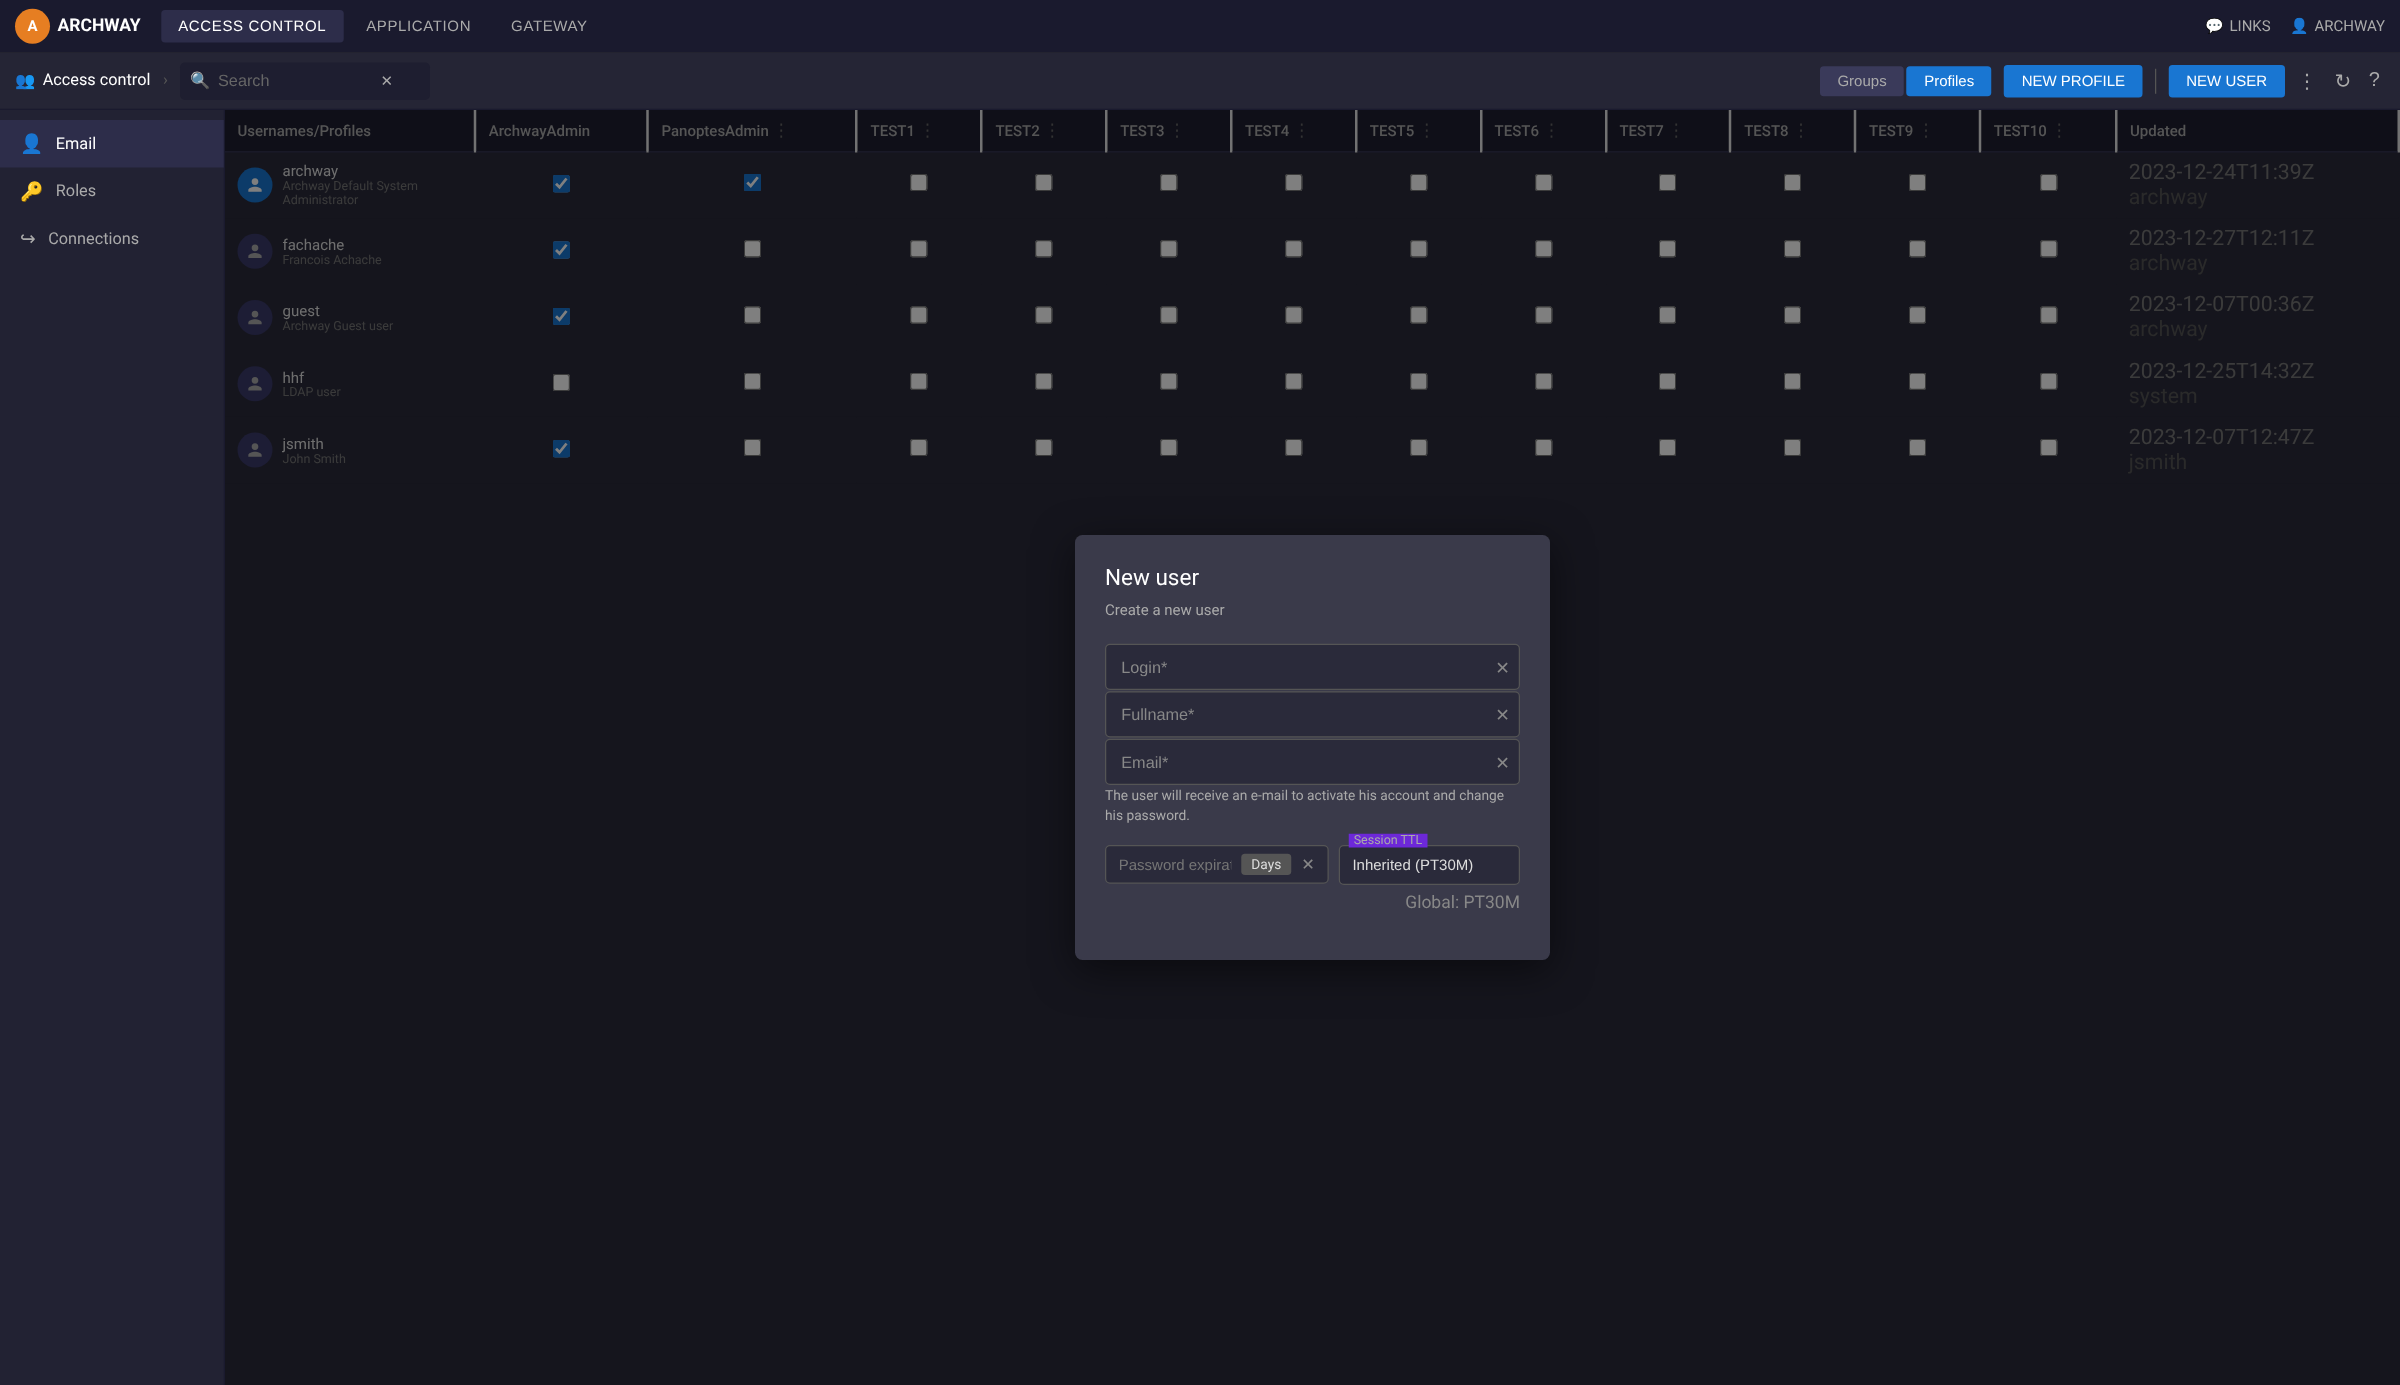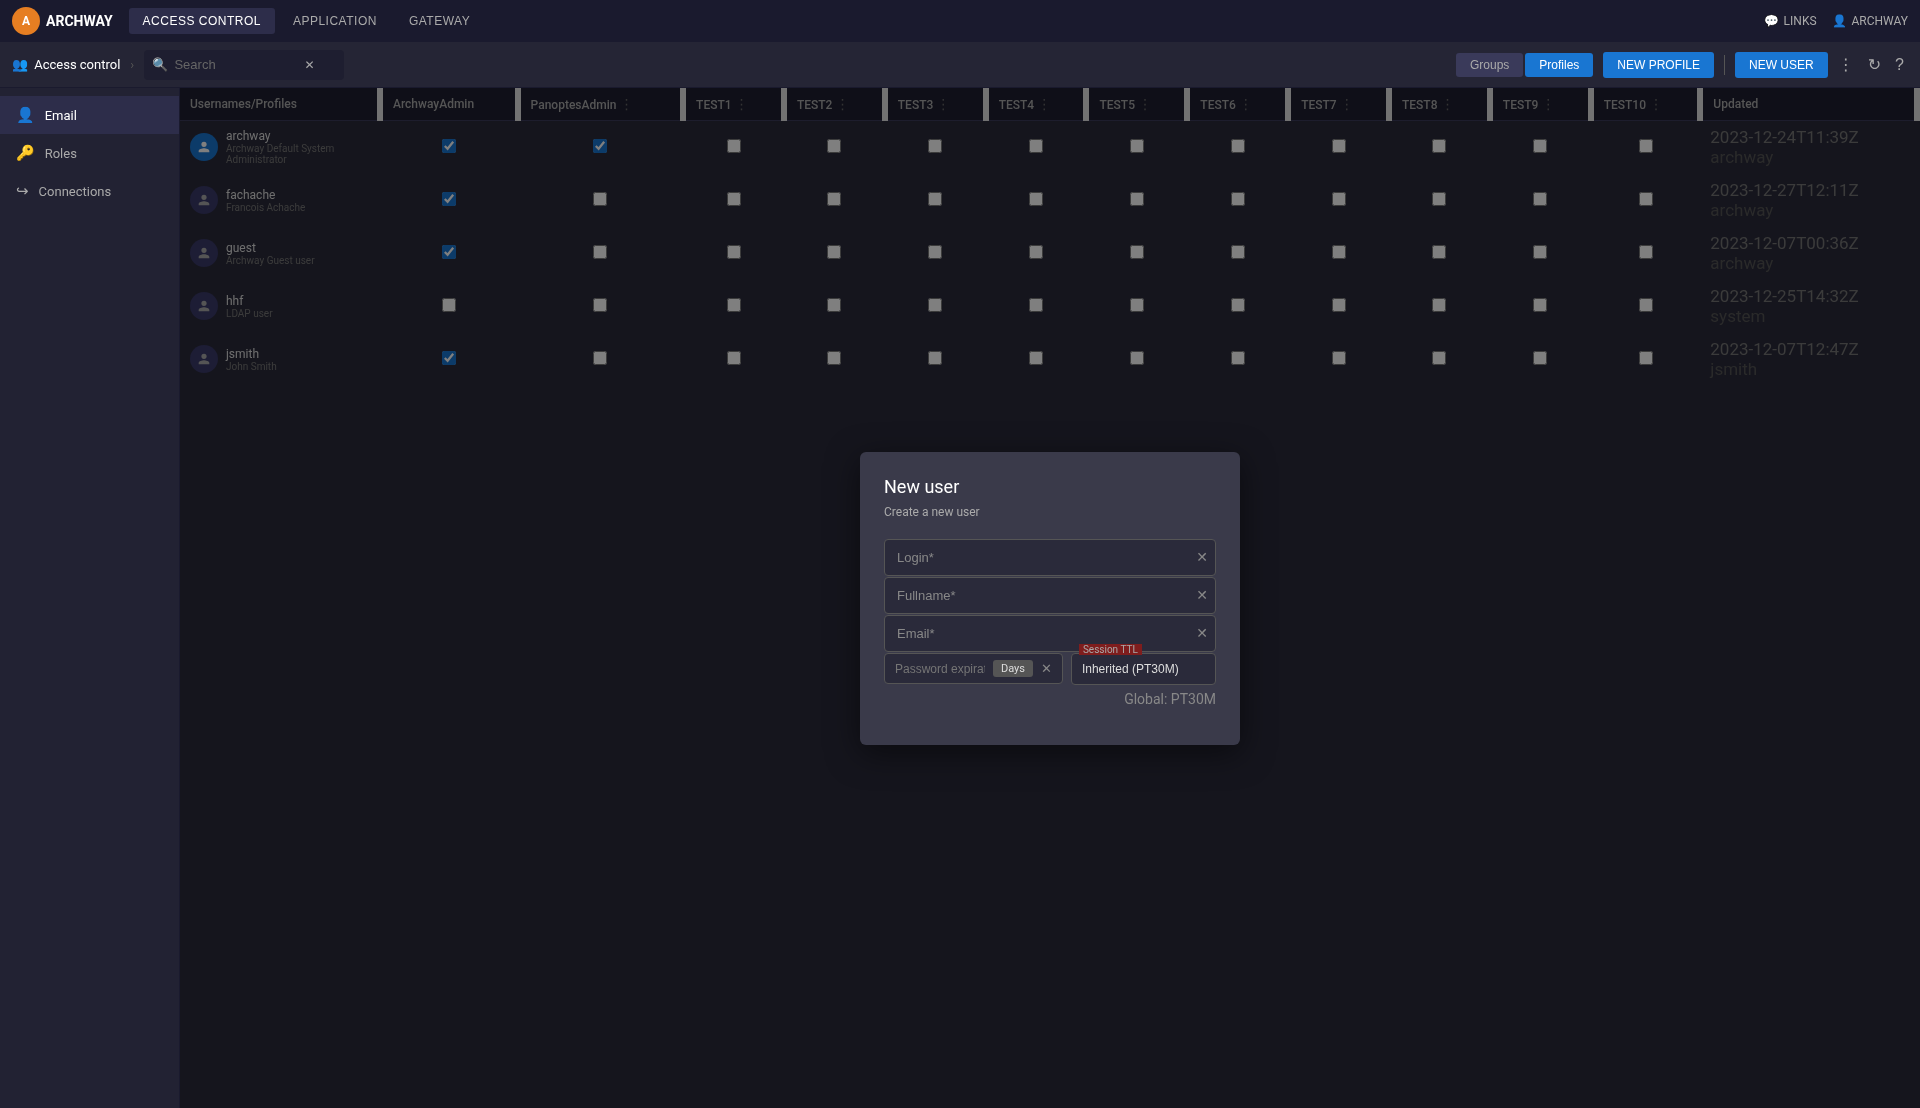--- a/index.html
+++ b/index.html
@@ -177,7 +177,7 @@
       color: #aaa;
       text-align: left;
       white-space: nowrap;
-      border-right: 6px solid #e5e5e5;
+      border-right: 2px solid #e5e5e5;
       font-weight: 500;
     }
     thead th:first-child { width: 200px; }

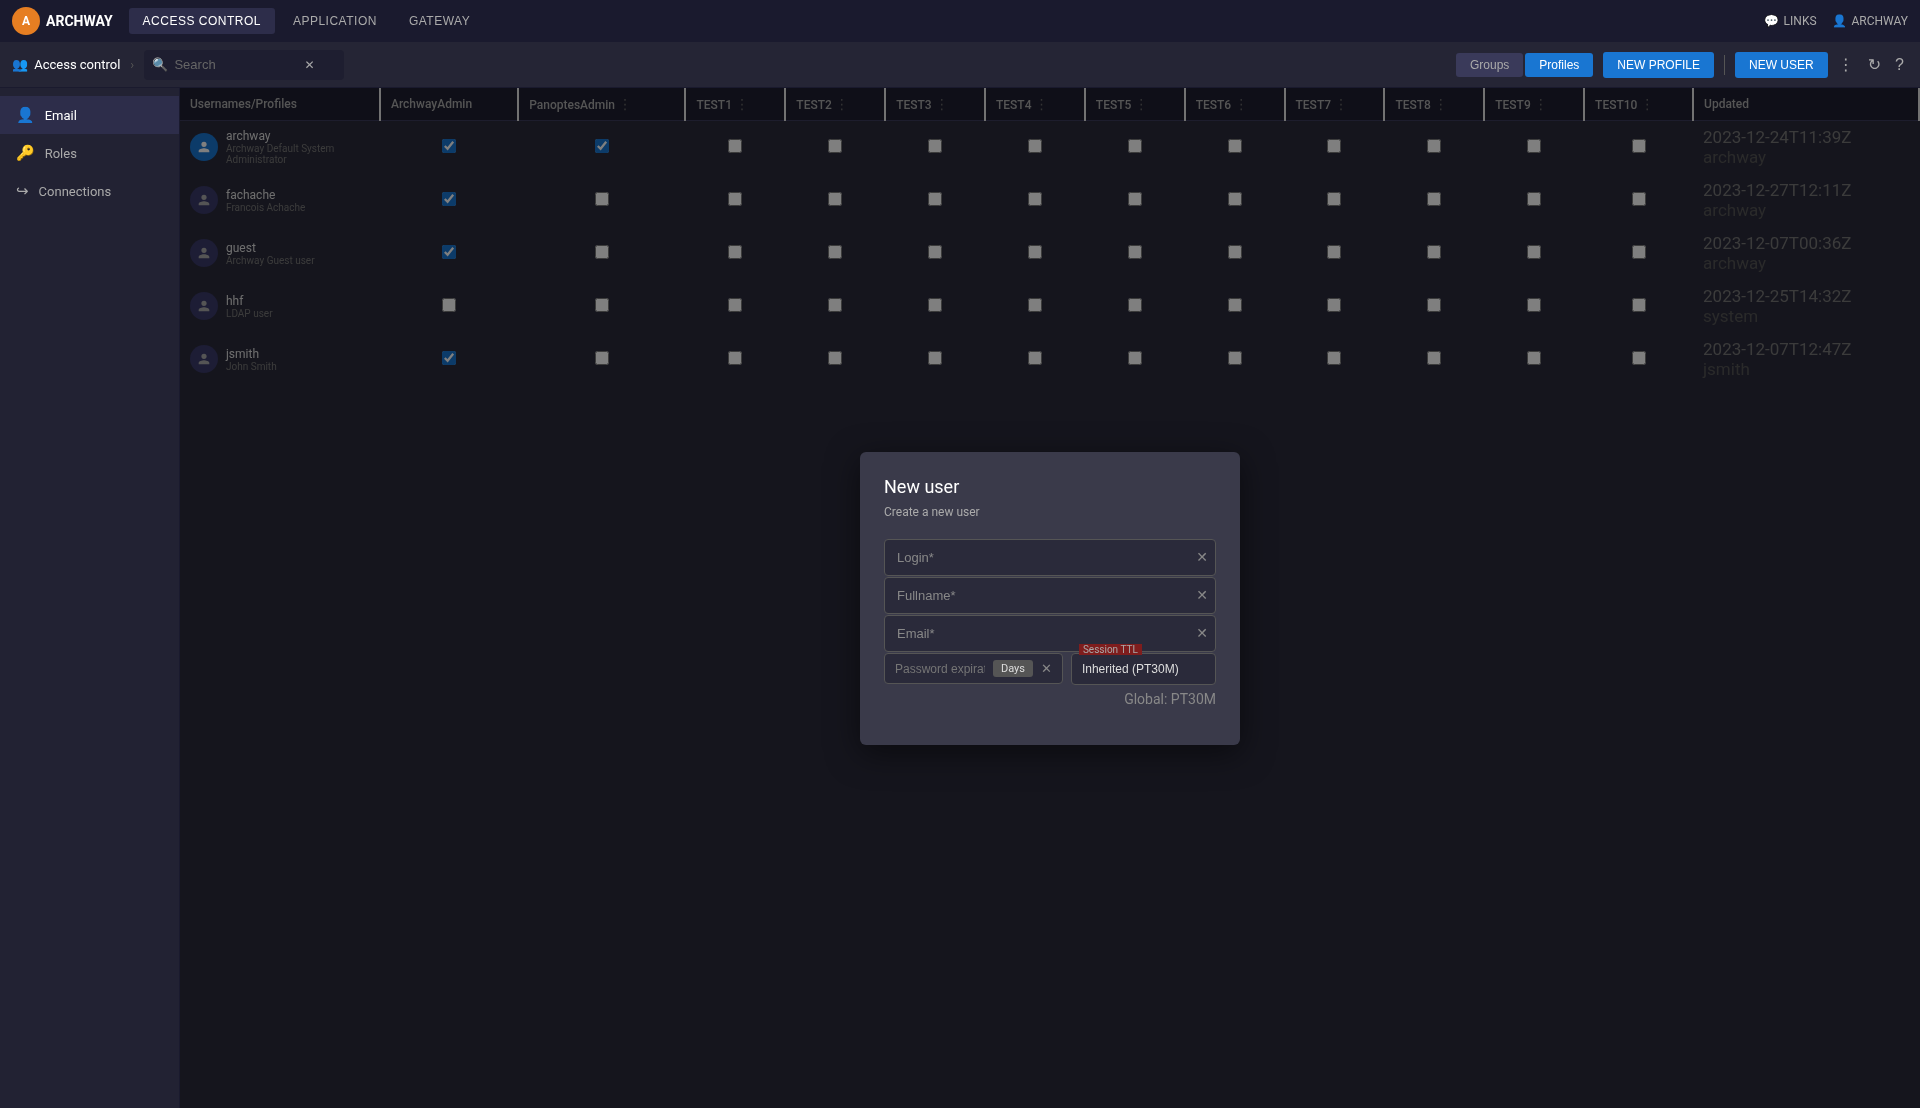--- a/index.html
+++ b/index.html
@@ -673,6 +673,7 @@
           <button class="clear-btn">✕</button>
         </div>
 
+        <div class="info-text">The user will receive an e-mail to activate his account and change his password.</div>
 
         <div class="form-row">
           <div class="password-exp-field">

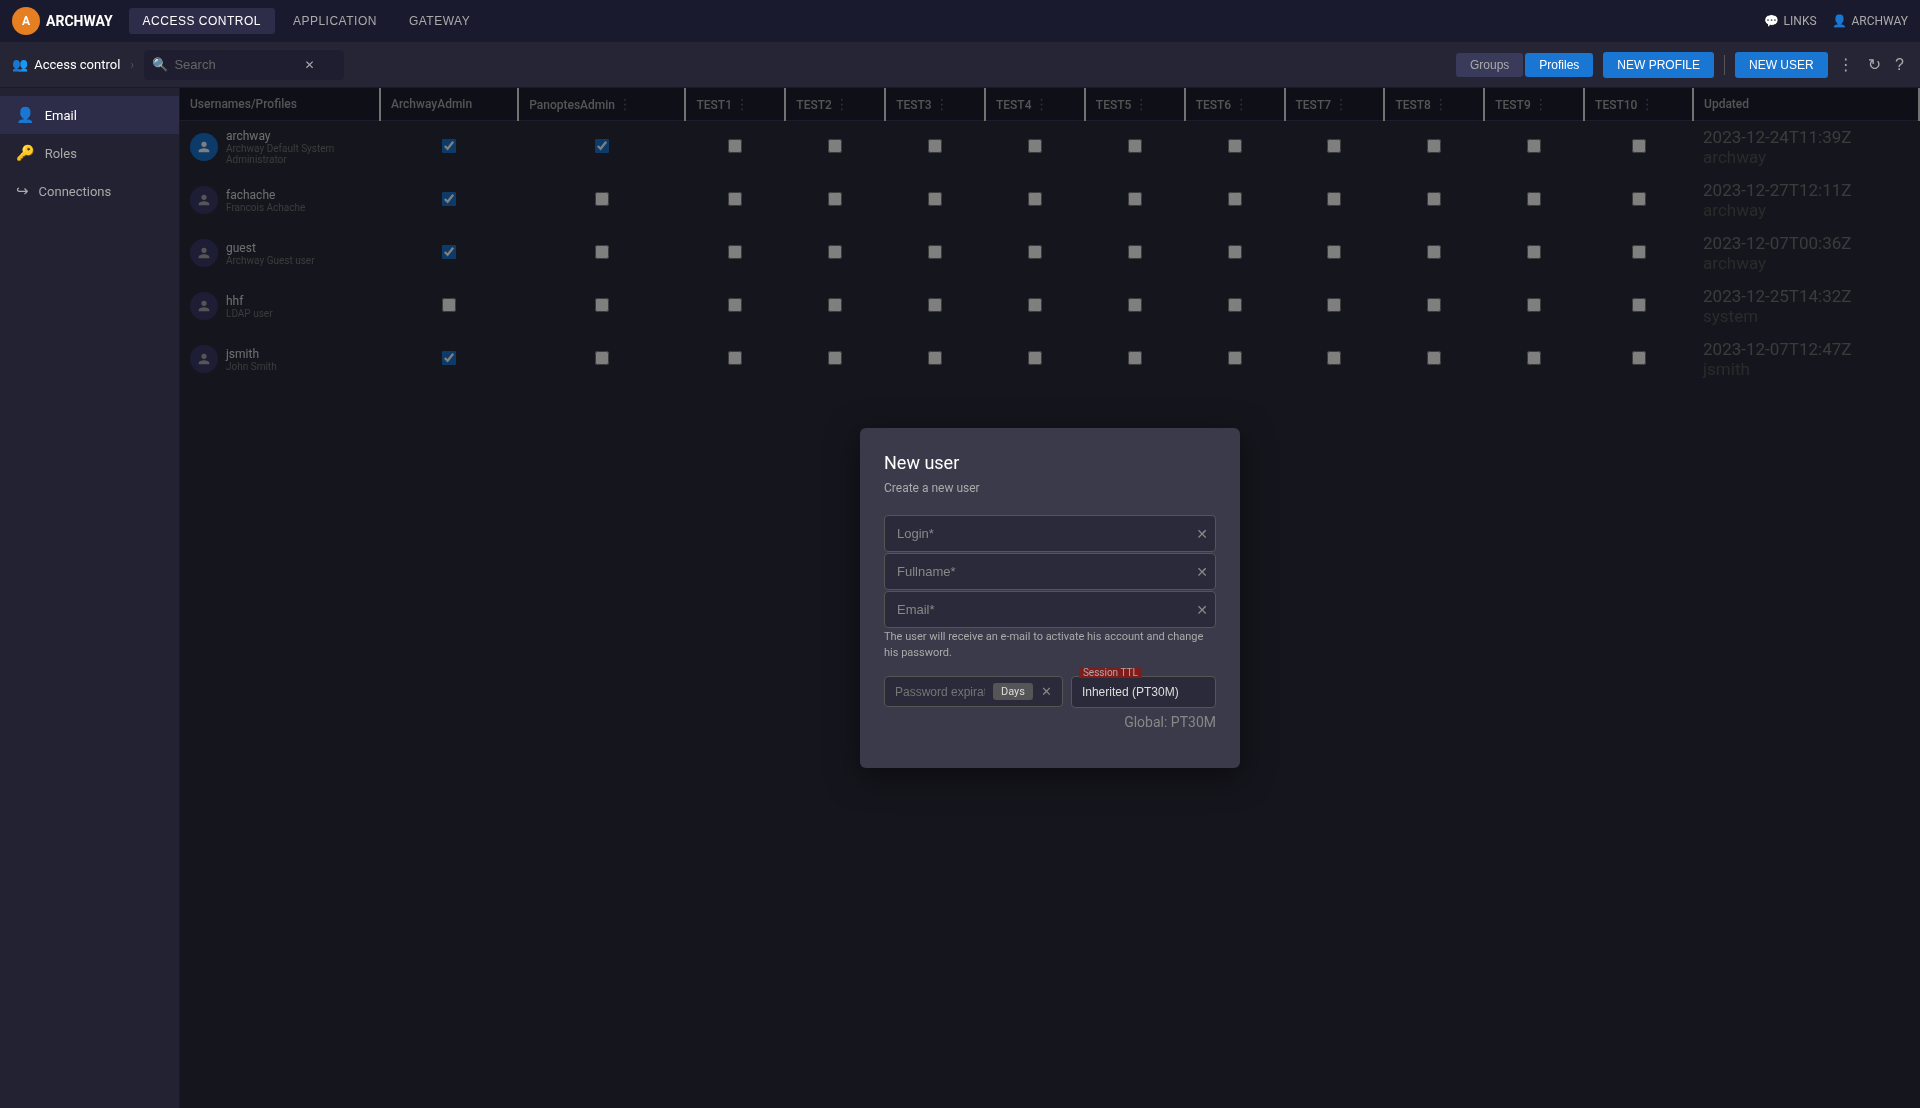--- a/index.html
+++ b/index.html
@@ -302,7 +302,7 @@
     .session-ttl-label {
       position: absolute;
       top: -9px; left: 8px;
-      background: #7f1d1d;
+      background: #6d28d9;
       color: #aaa;
       font-size: 10px;
       padding: 0 4px;

